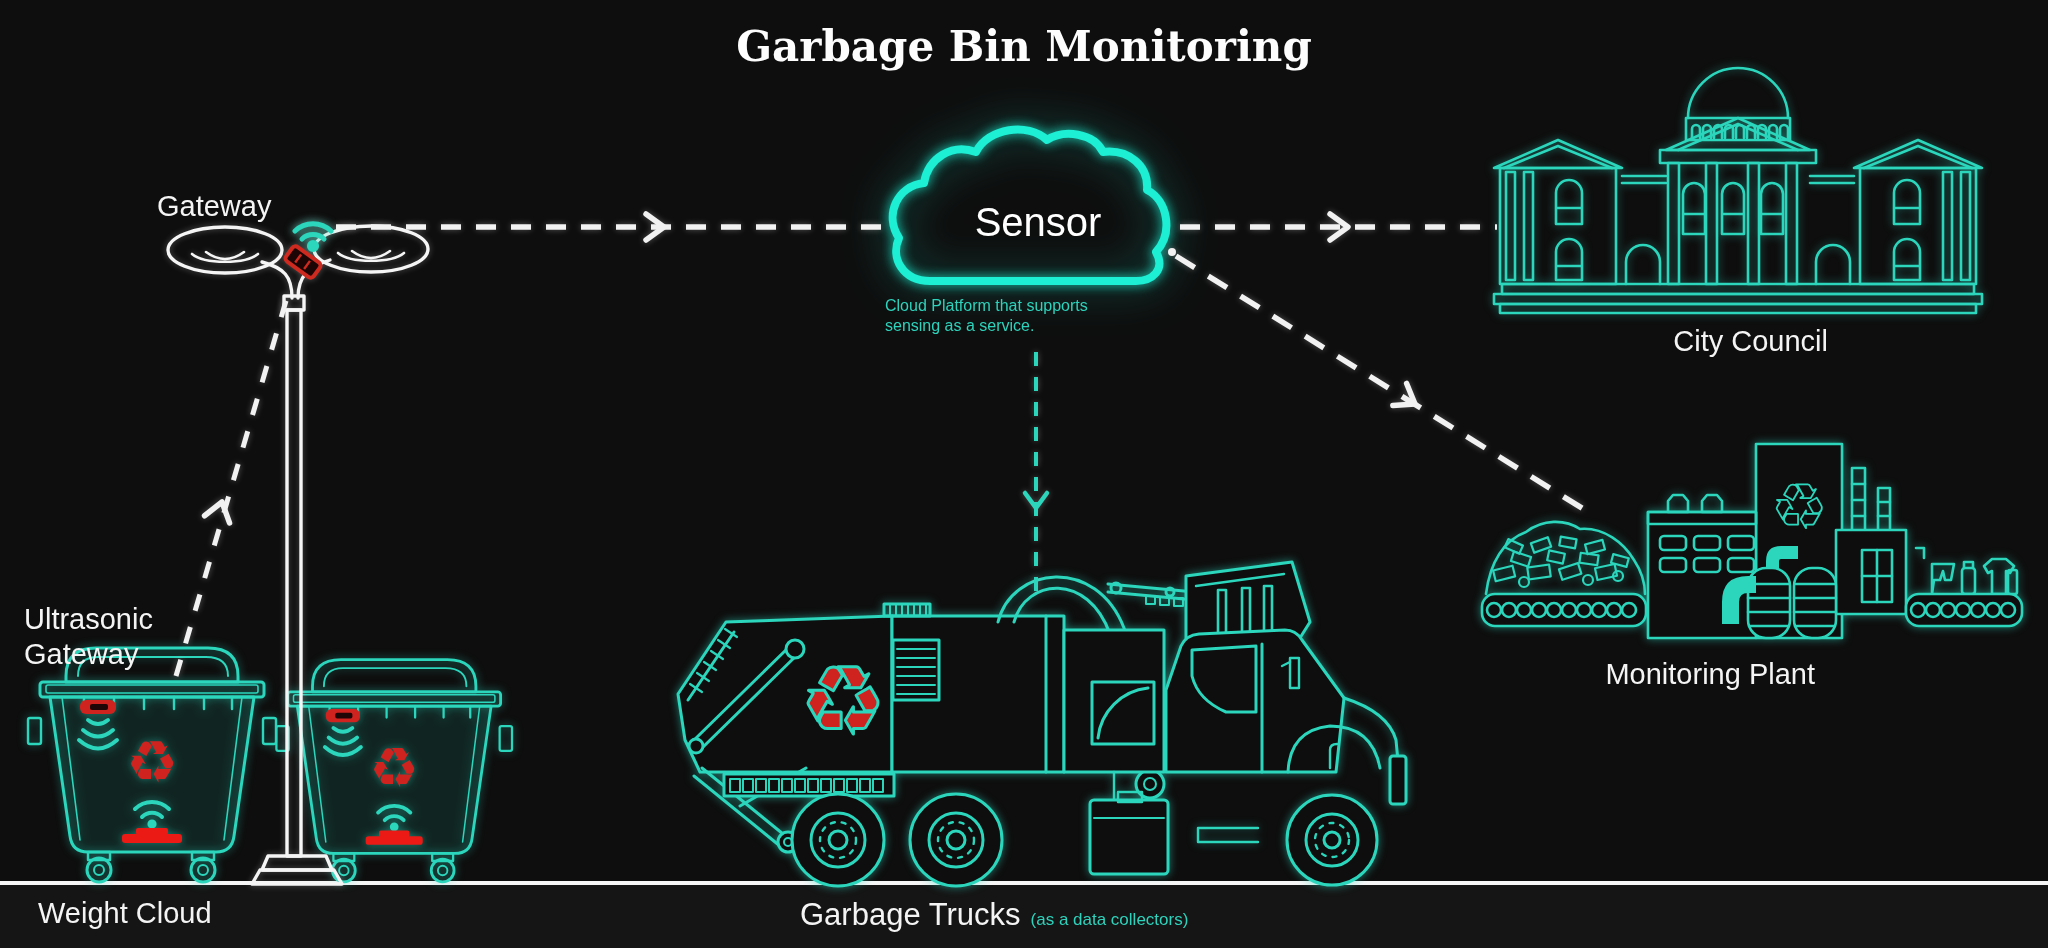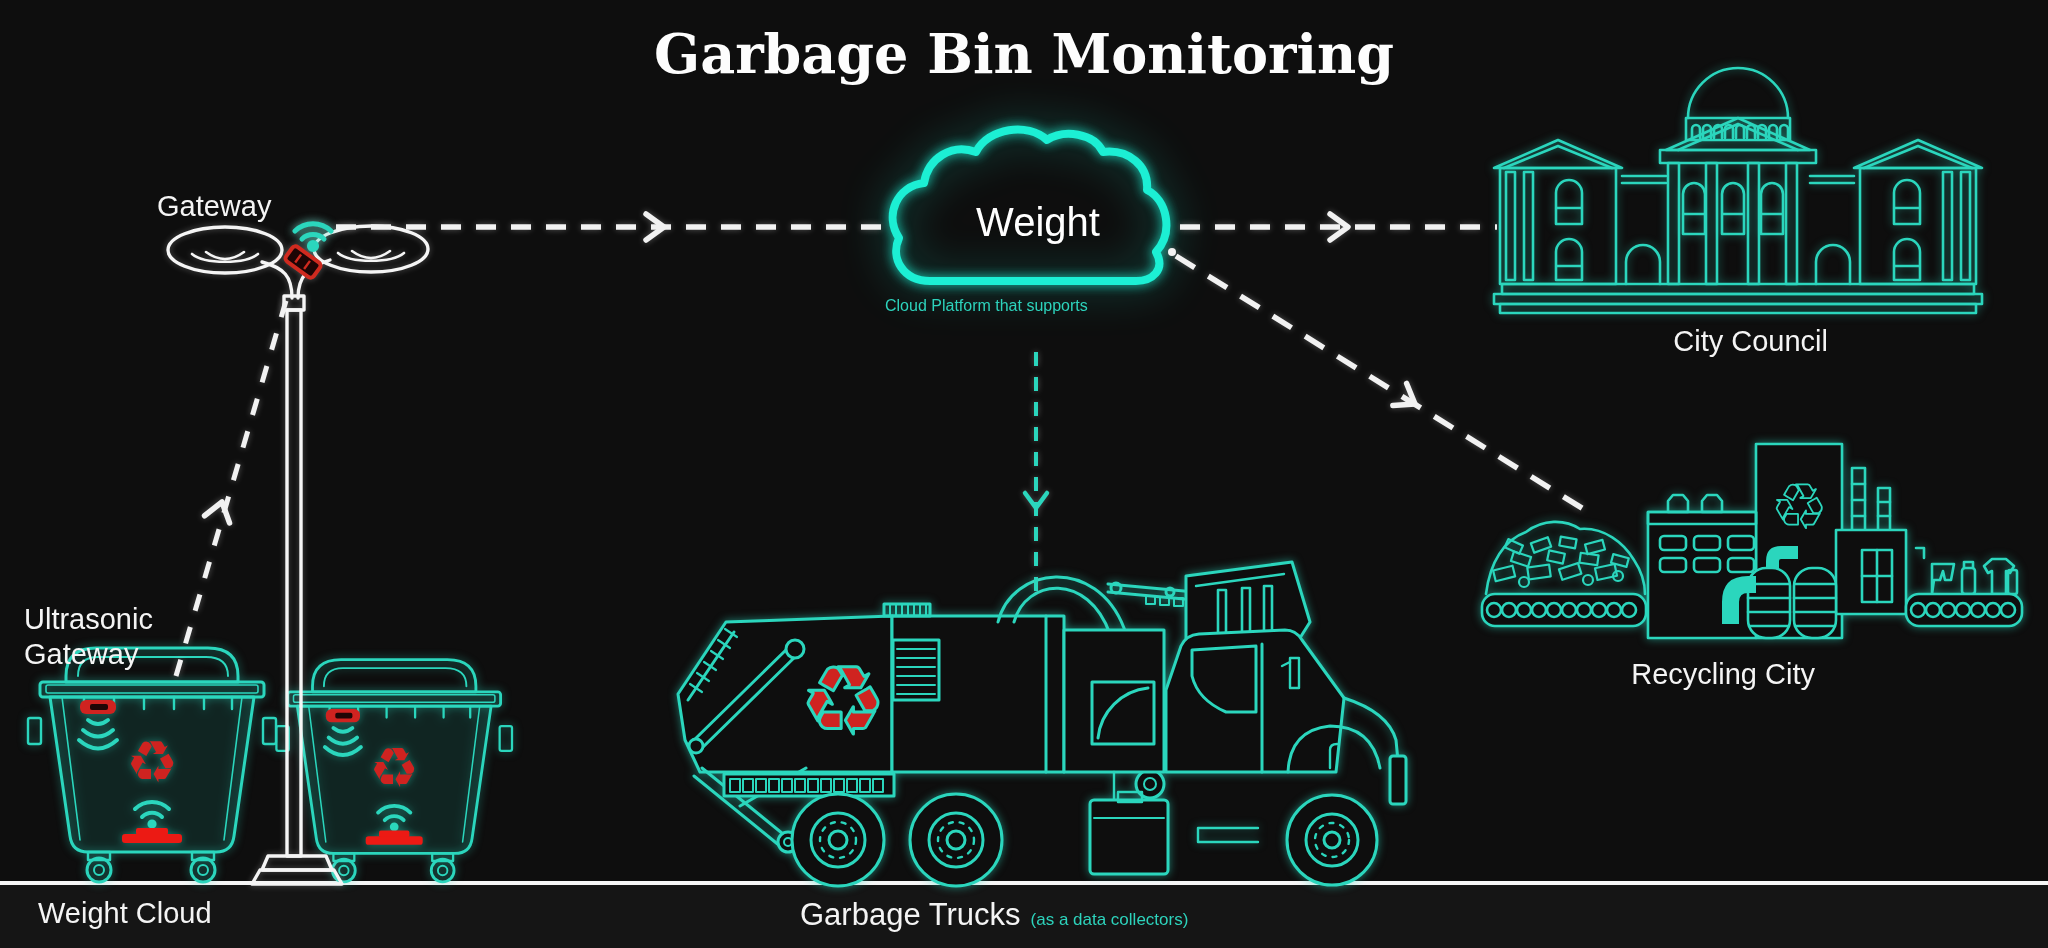--- a/index.html
+++ b/index.html
@@ -13,7 +13,7 @@
   svg{display:block;}
   
   .page-title{position:absolute;left:50%;top:22px;transform:translateX(-50%);
-    font-family:"DejaVu Serif","Liberation Serif",serif;font-weight:bold;font-size:54px;
+    font-family:"DejaVu Serif","Liberation Serif",serif;font-weight:bold;font-size:42px;
     color:#fdfdfd;white-space:nowrap;}
   .lbl{position:absolute;color:var(--white_text);font-size:29px;white-space:nowrap;}
   .lbl.center{text-align:right;}

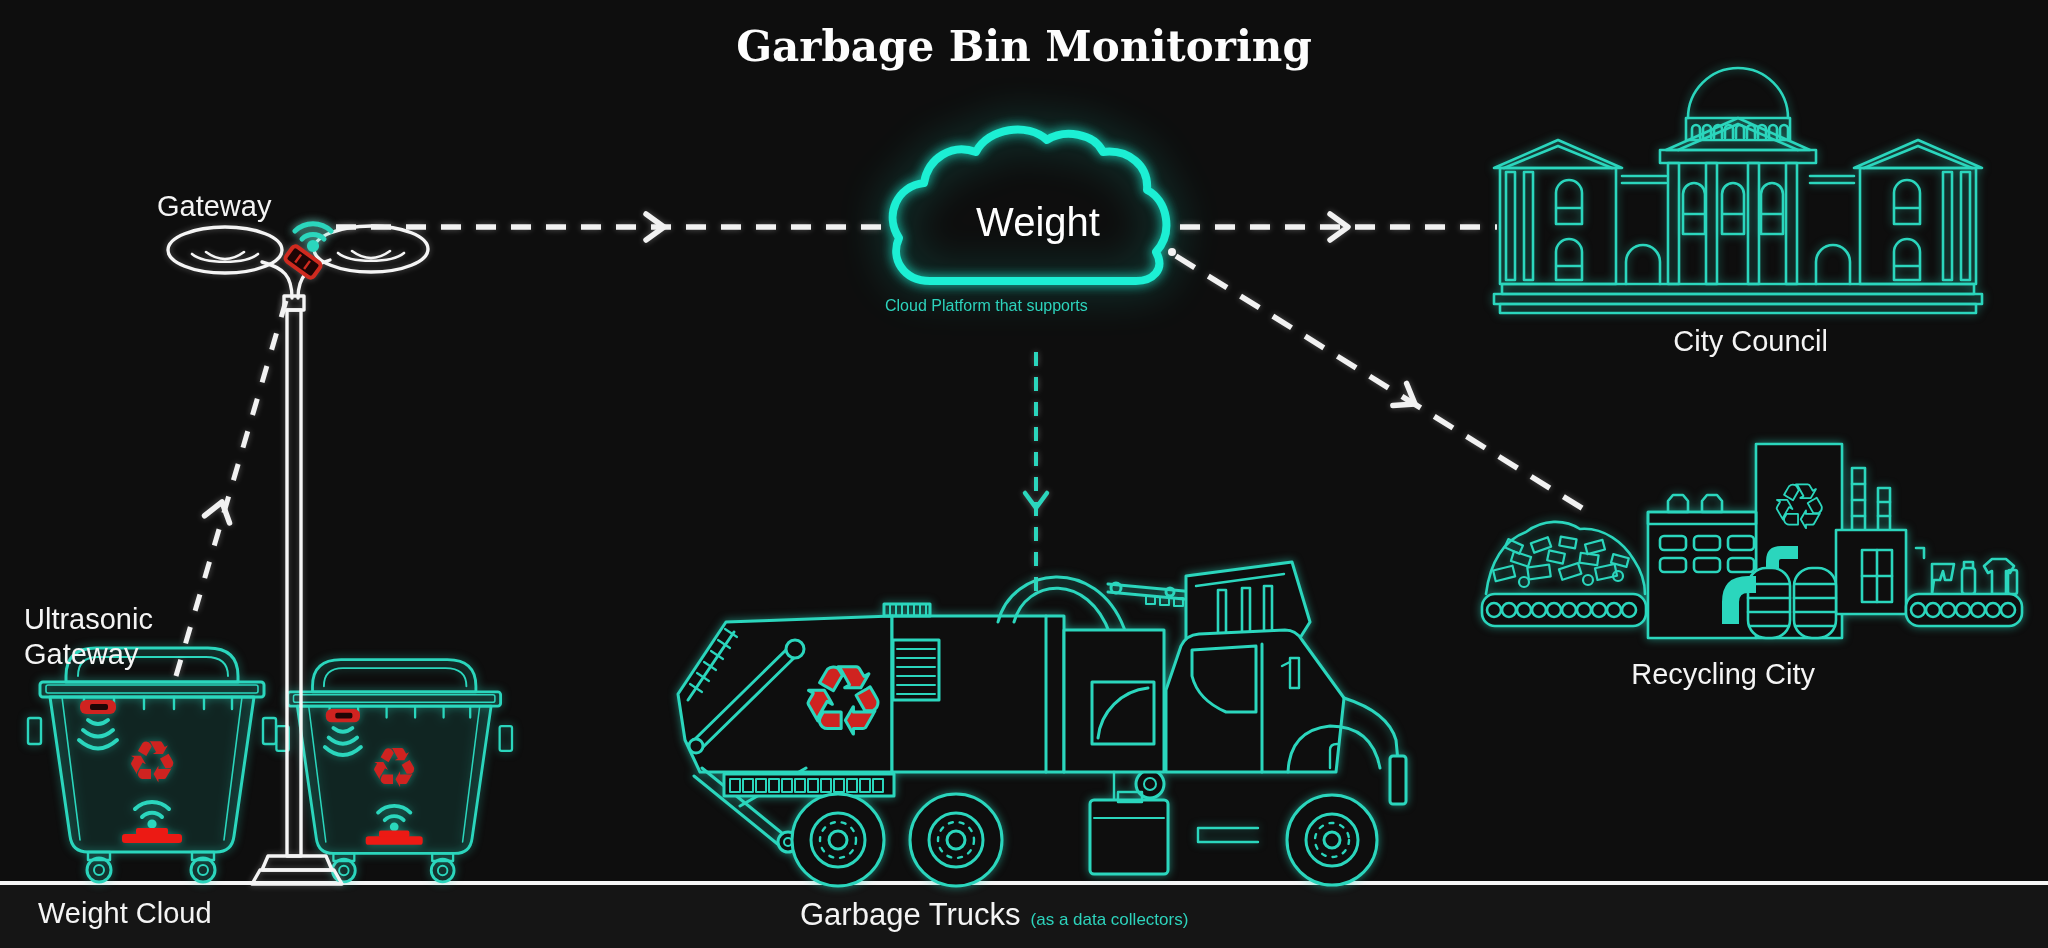--- a/index.html
+++ b/index.html
@@ -388,7 +388,7 @@
 
   <div class="lbl" style="left:157px;top:190px;">Gateway</div>
 
-  <div class="cloud-word">Weight</div>
+  <div class="cloud-word">Sensor</div>
   <div class="cloud-caption">
     <div>Cloud Platform that supports</div>
   </div>

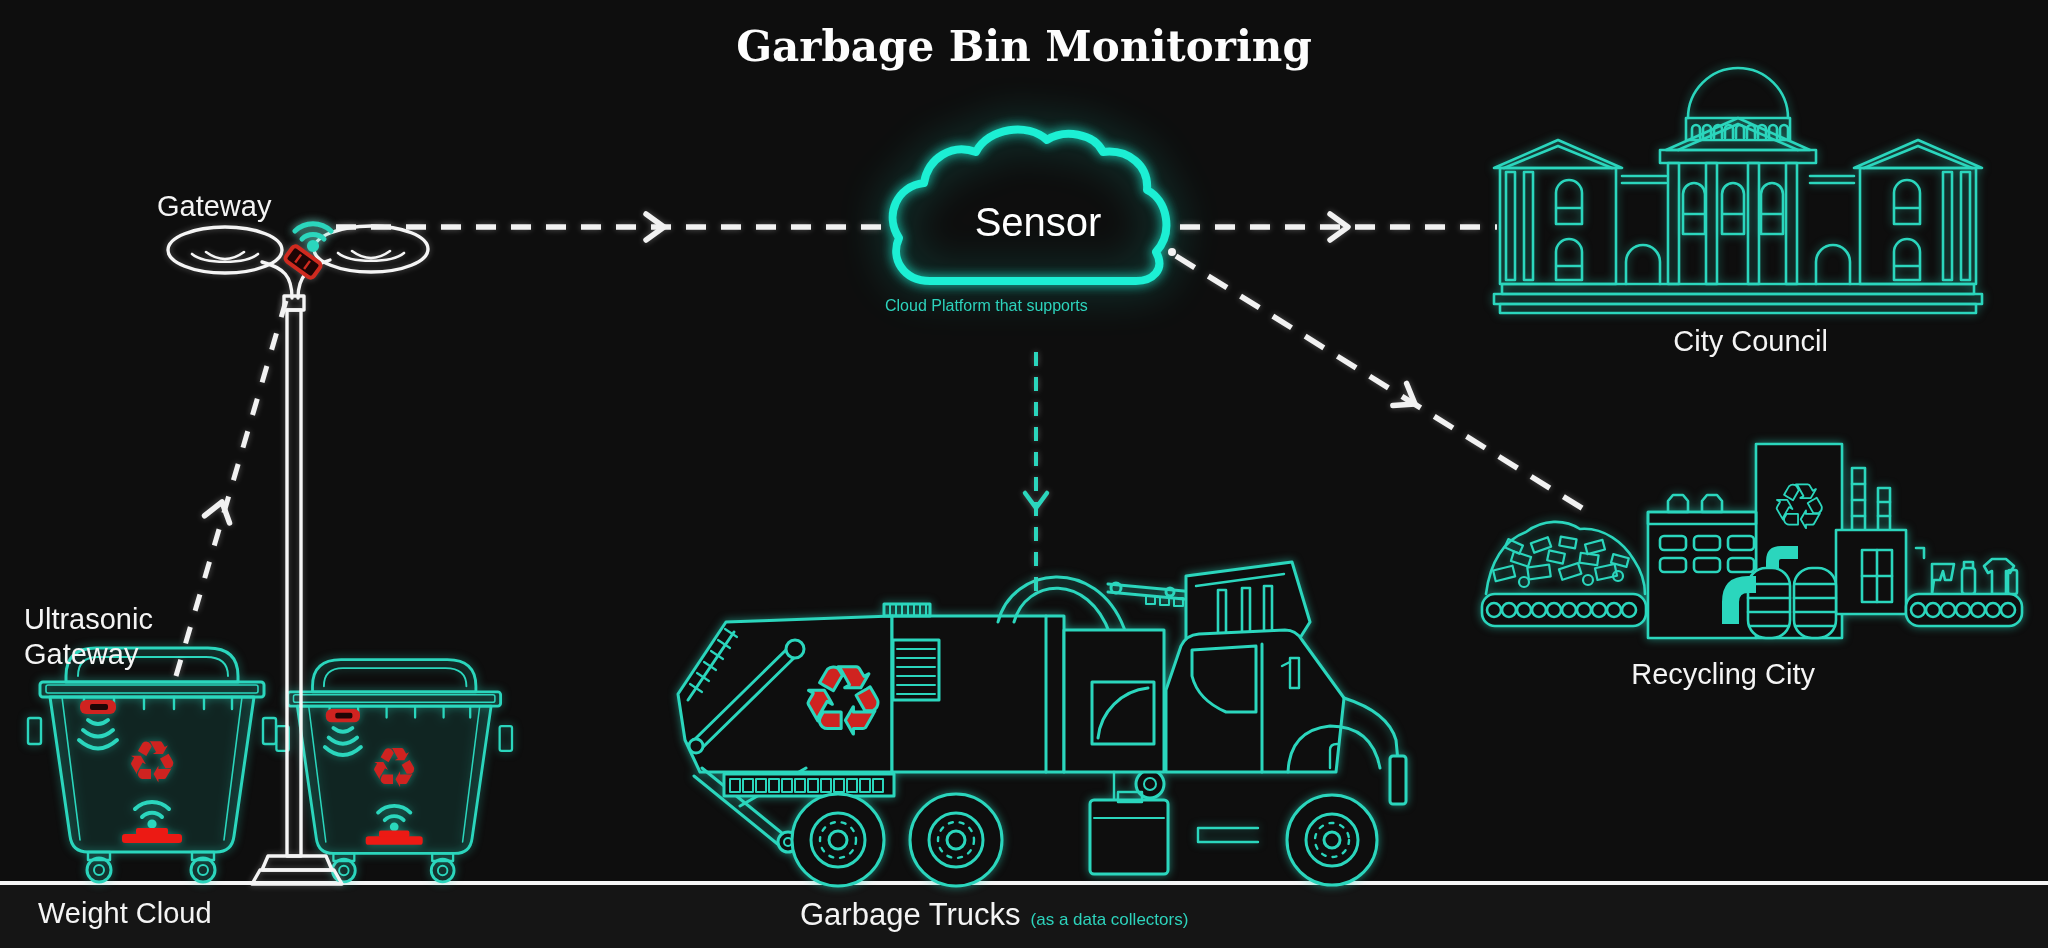--- a/index.html
+++ b/index.html
@@ -391,6 +391,7 @@
   <div class="cloud-word">Sensor</div>
   <div class="cloud-caption">
     <div>Cloud Platform that supports</div>
+    <div>sensing as a service.</div>
   </div>
 
   <div class="lbl center" style="left:1628px;top:325px;width:200px;">City Council</div>

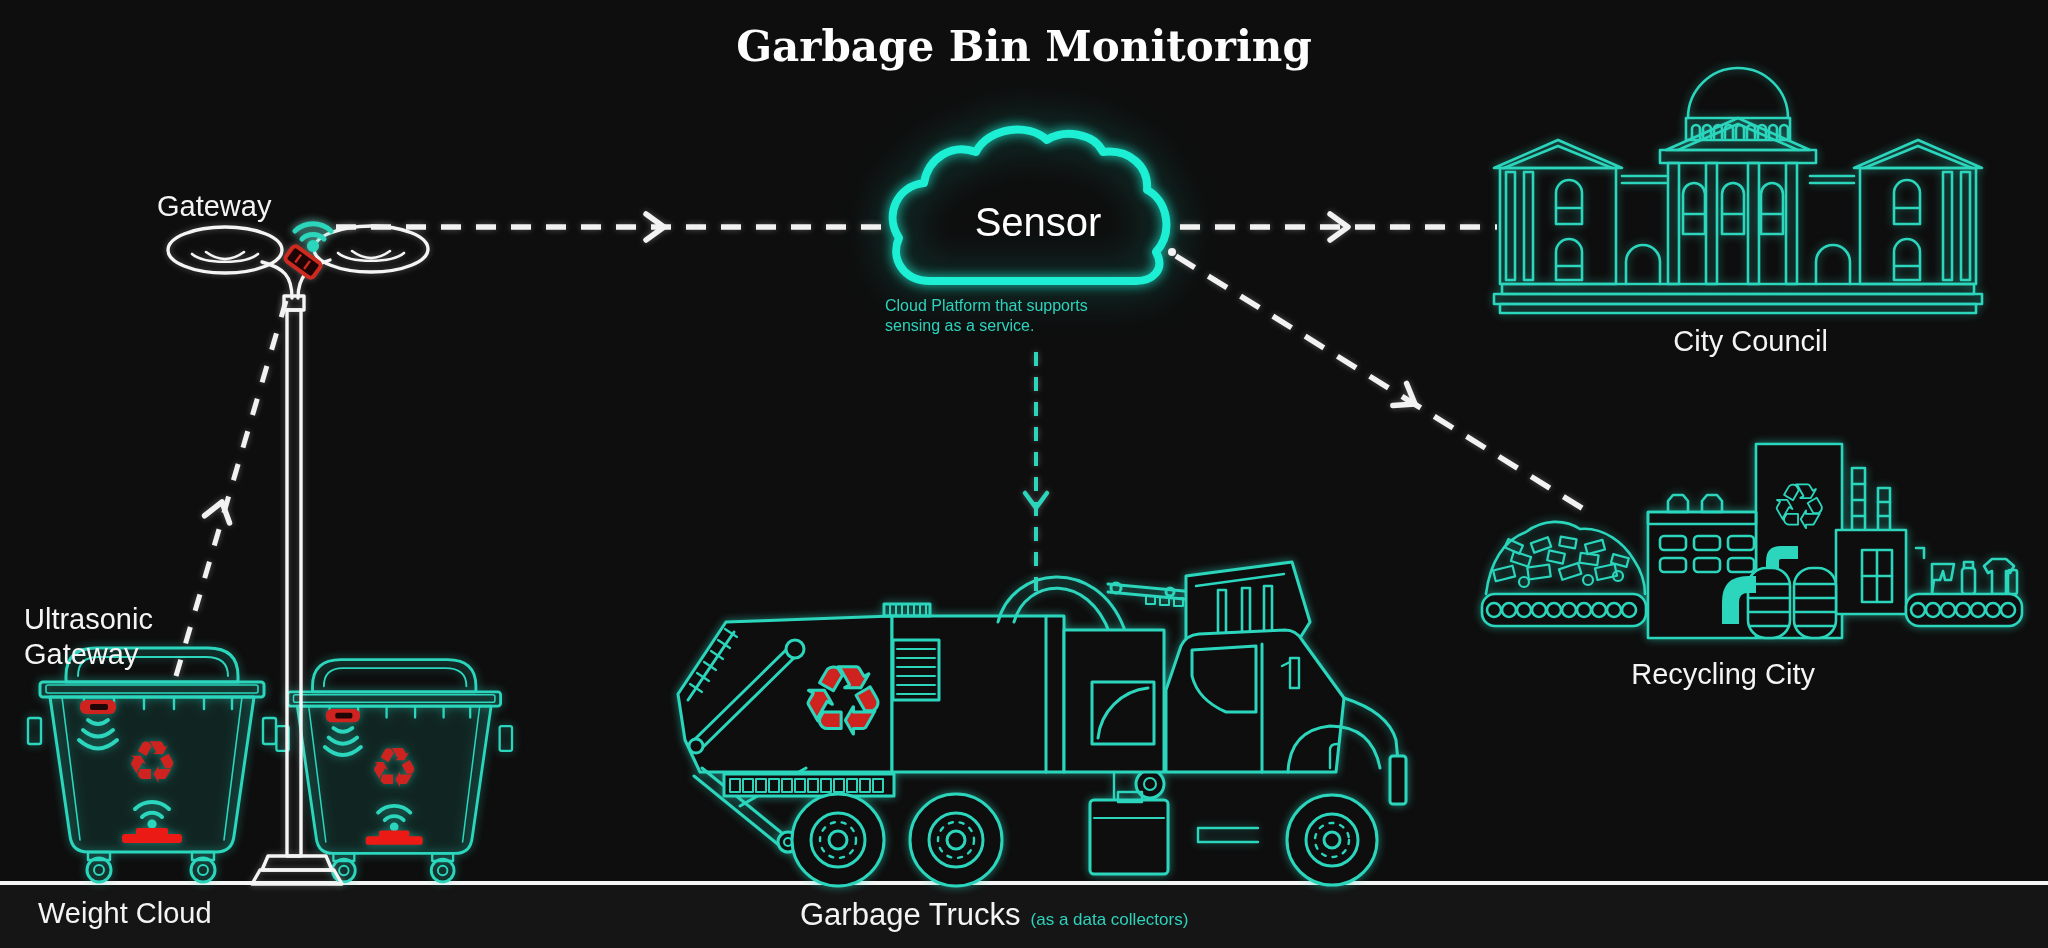--- a/index.html
+++ b/index.html
@@ -396,7 +396,7 @@
 
   <div class="lbl center" style="left:1628px;top:325px;width:200px;">City Council</div>
 
-  <div class="lbl center" style="left:1565px;top:658px;width:250px;">Recycling City</div>
+  <div class="lbl center" style="left:1565px;top:658px;width:250px;">Monitoring Plant</div>
 
   <div class="lbl" style="left:24px;top:586px;line-height:1.2;margin-top:16px;">
     <div>Ultrasonic</div>

